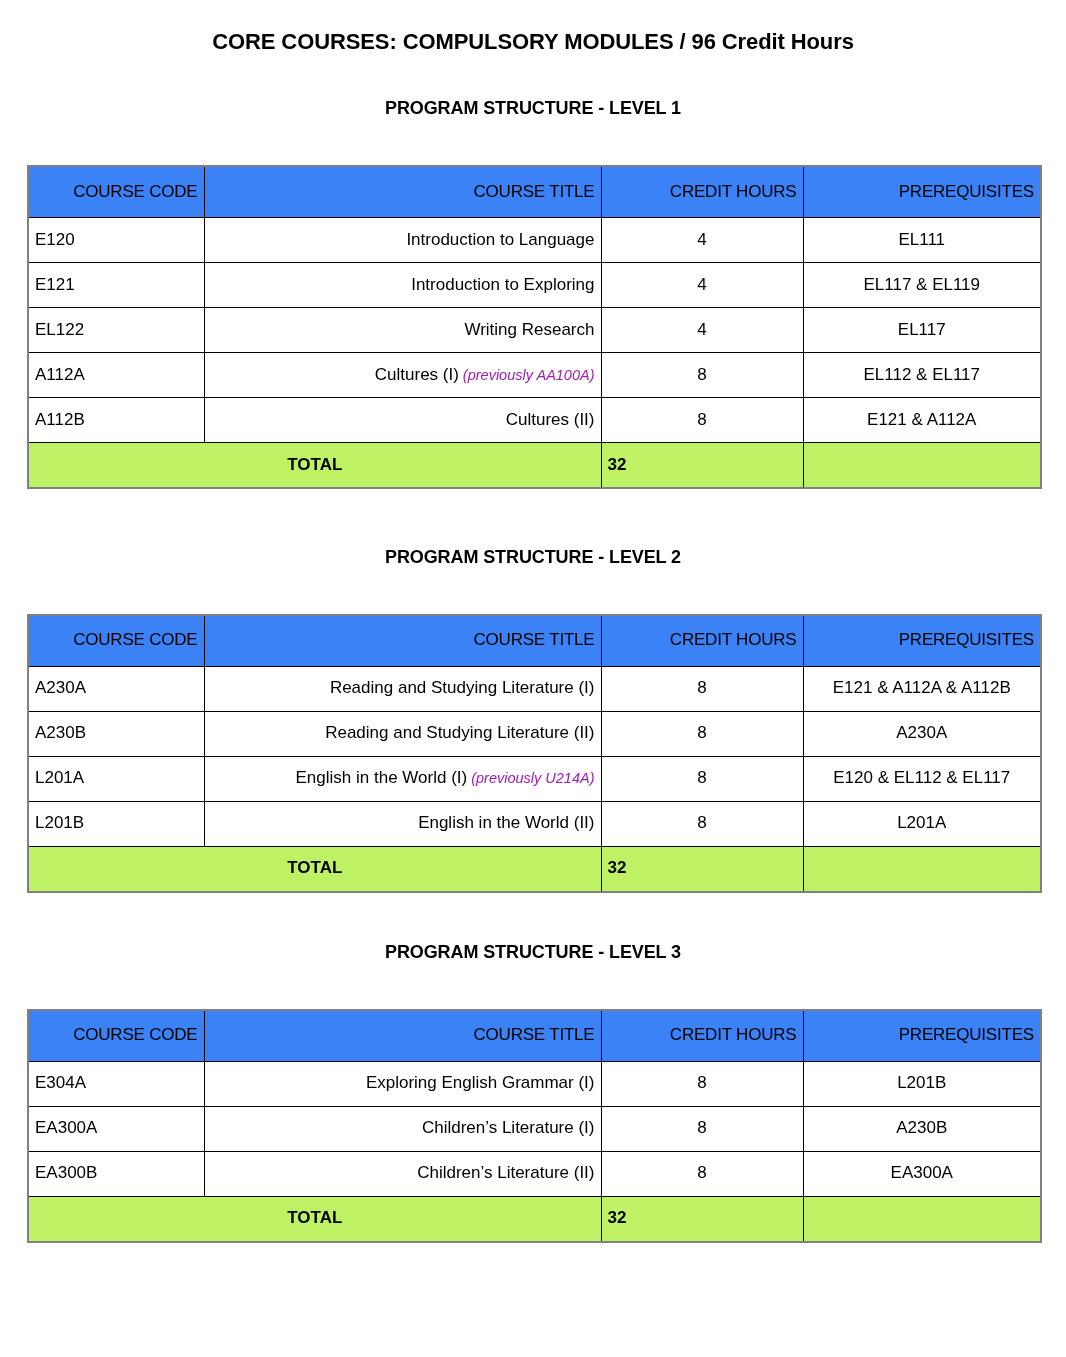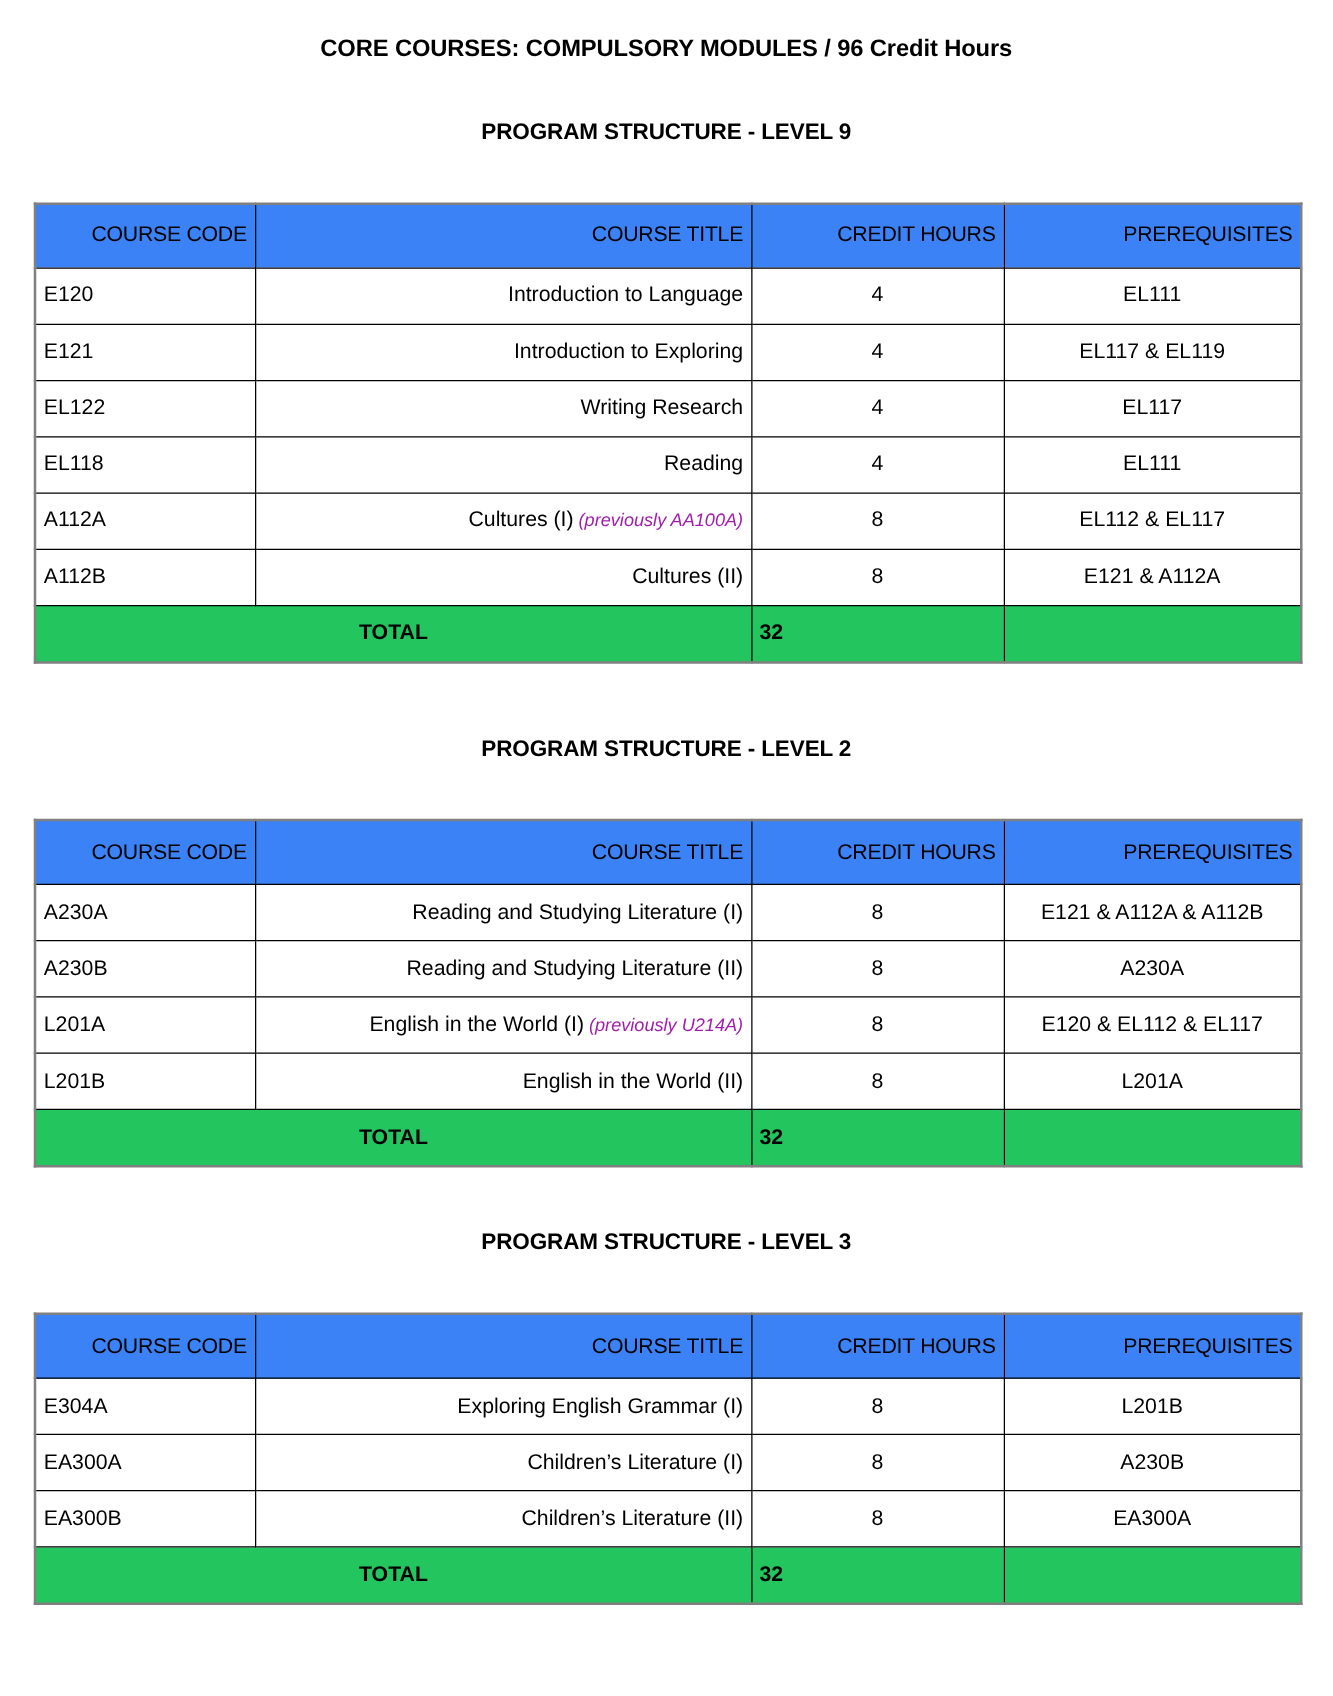--- a/index.html
+++ b/index.html
@@ -24,7 +24,7 @@
   
   .doc-title {
     text-align: center;
-    font-size: 19px;
+    font-size: 22px;
     font-weight: bold;
     letter-spacing: -0.1px;
     padding-top: 30px;

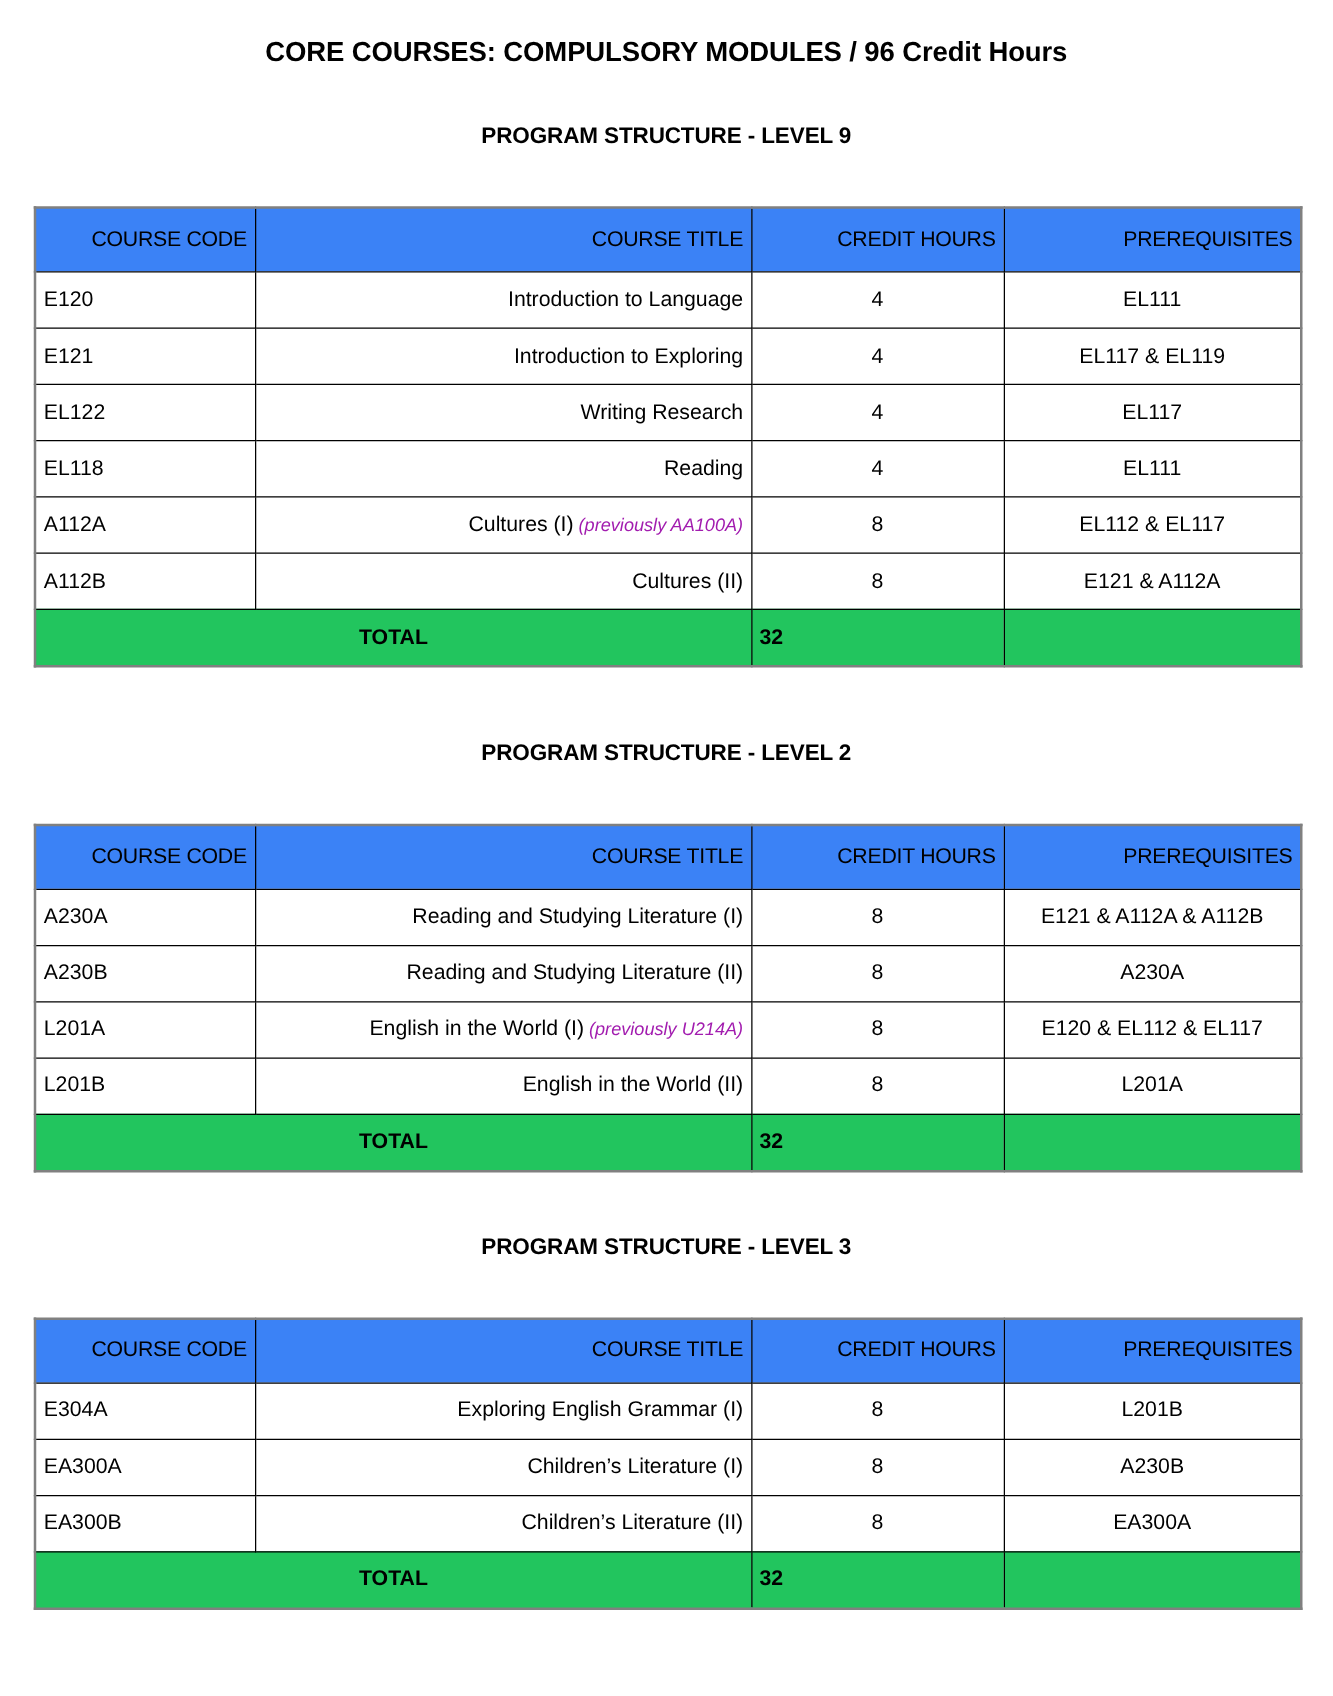--- a/index.html
+++ b/index.html
@@ -112,7 +112,7 @@
 
   <div class="doc-title">CORE COURSES: COMPULSORY MODULES / 96 Credit Hours</div>
 
-  <div class="section-title level1-title">PROGRAM STRUCTURE - LEVEL 9</div>
+  <div class="section-title level1-title">PROGRAM STRUCTURE - LEVEL 1</div>
 
   <div class="gap-title-tbl"></div>
 

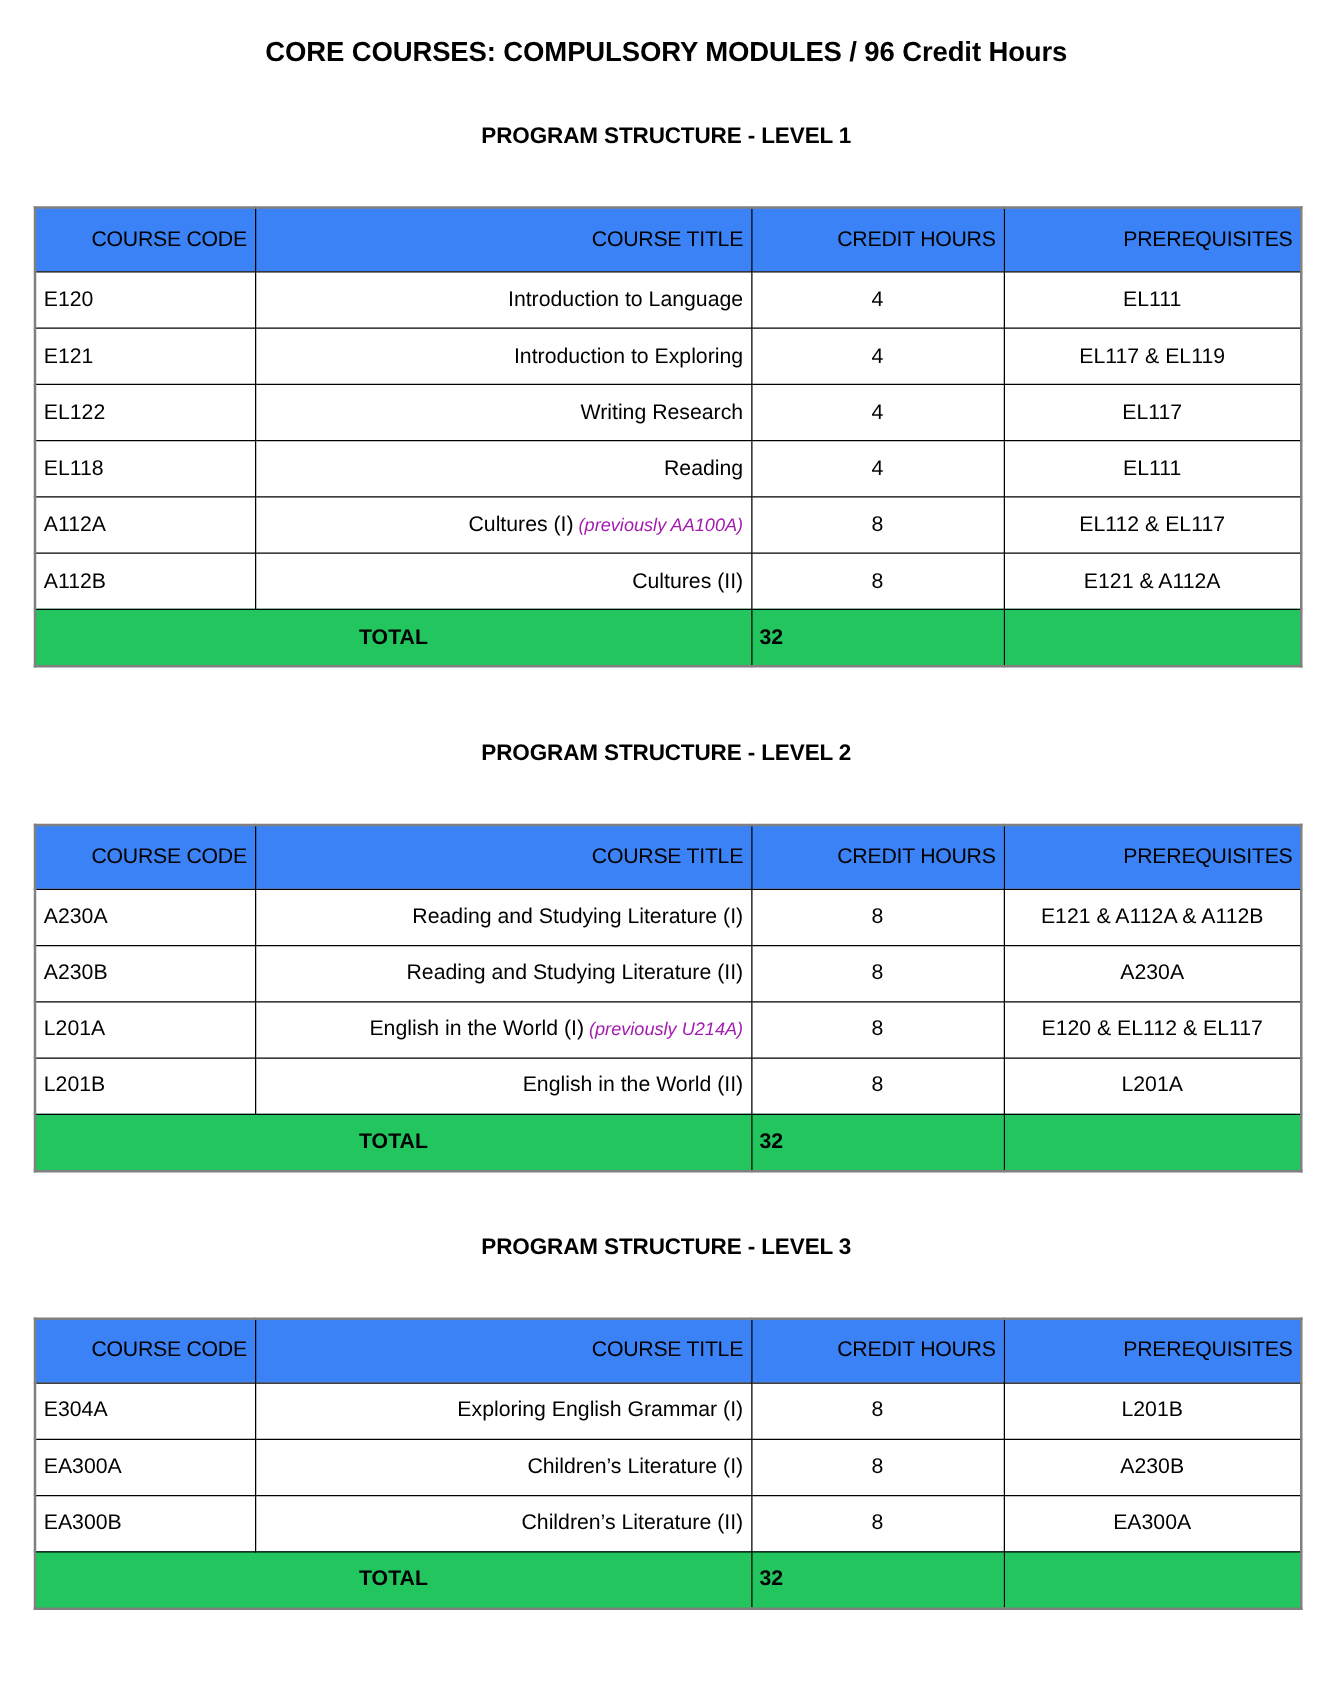--- a/index.html
+++ b/index.html
@@ -152,12 +152,6 @@
           <td class="prereq">EL117</td>
         </tr>
         <tr>
-          <td class="code">EL118</td>
-          <td class="title"><span>Reading</span></td>
-          <td class="hours">4</td>
-          <td class="prereq">EL111</td>
-        </tr>
-        <tr>
           <td class="code">A112A</td>
           <td class="title"><span>Cultures (I)</span><span class="prev-note">(previously AA100A)</span></td>
           <td class="hours">8</td>

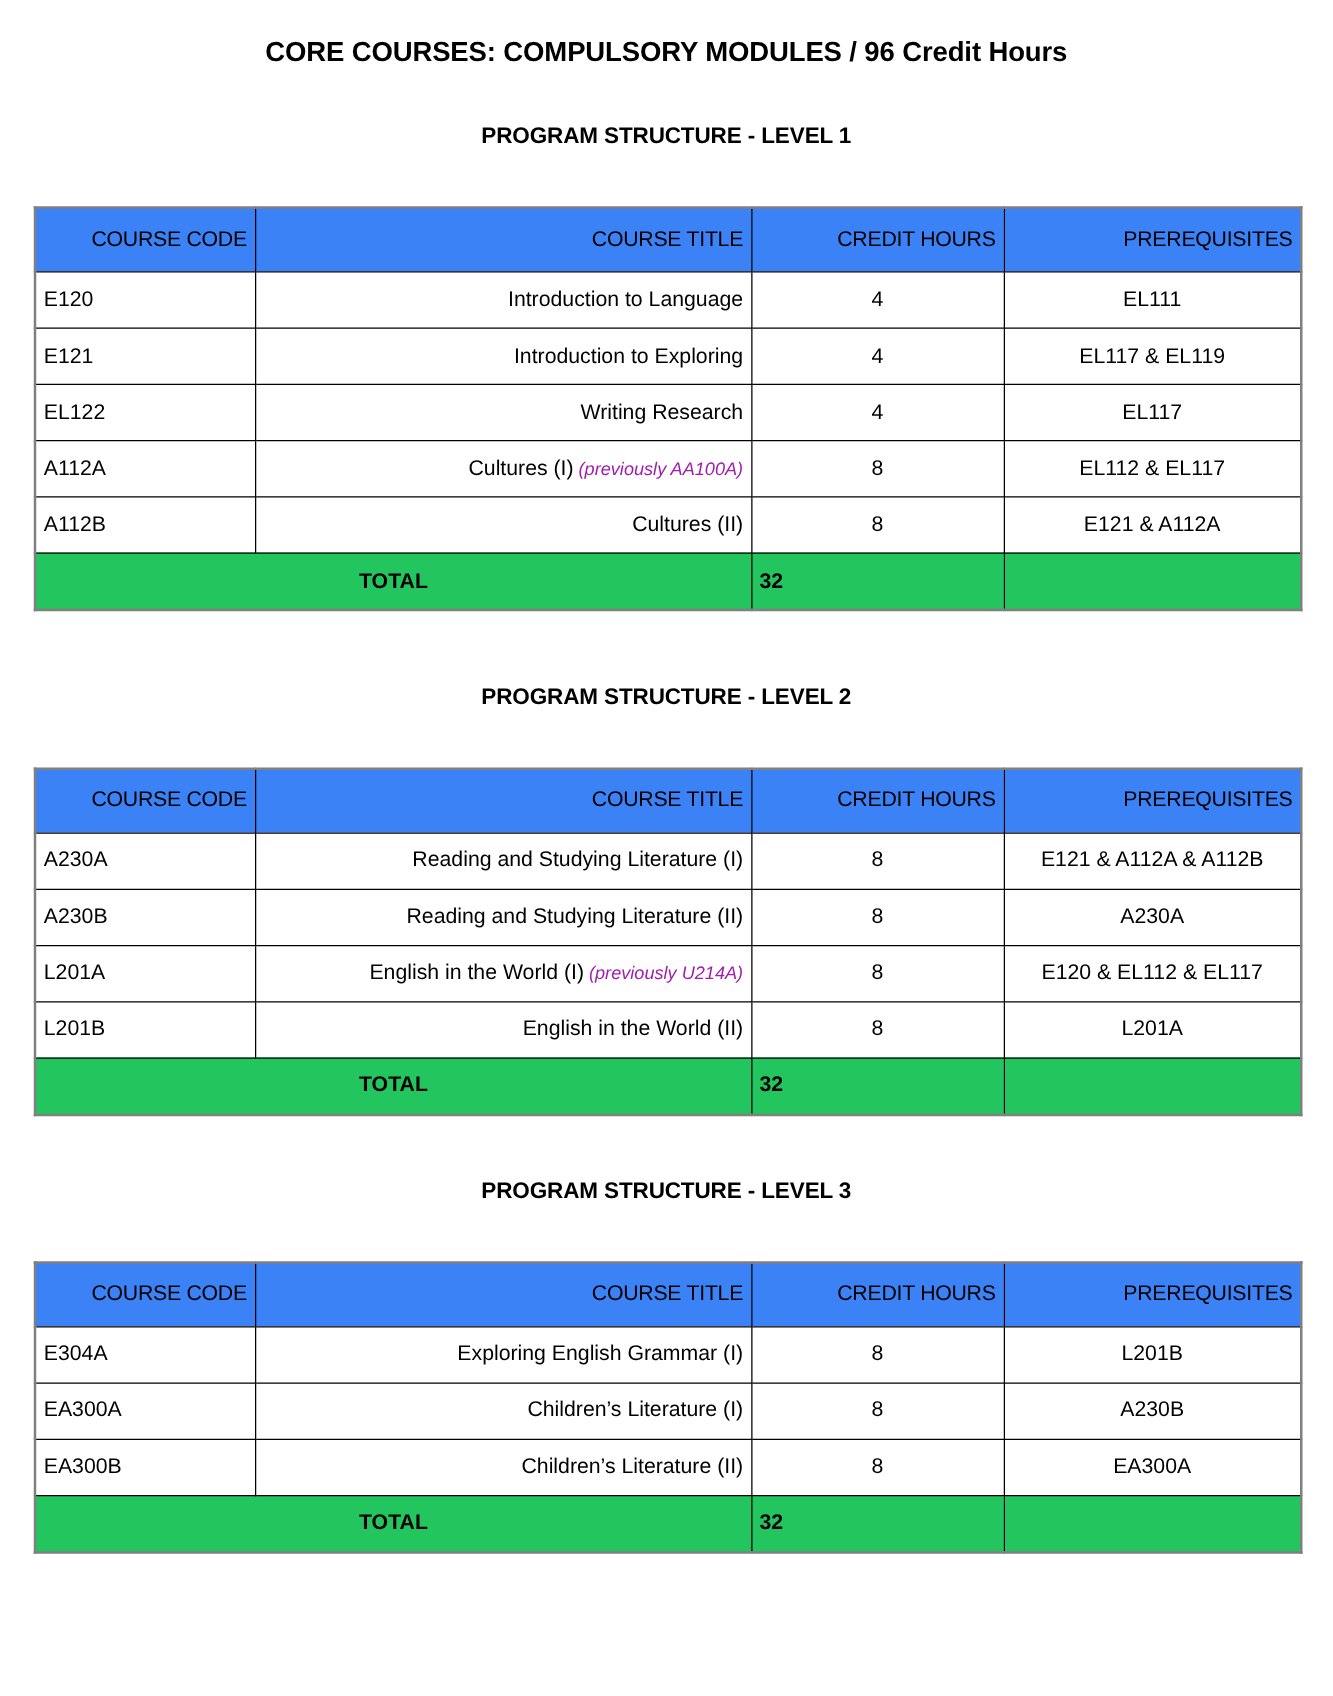--- a/index.html
+++ b/index.html
@@ -77,7 +77,7 @@
   td.prereq { text-align: center; }
 
   tr.total-row td {
-    background: #22c55e;
+    background: #bef264;
     font-weight: bold;
     height: 44px;
   }

